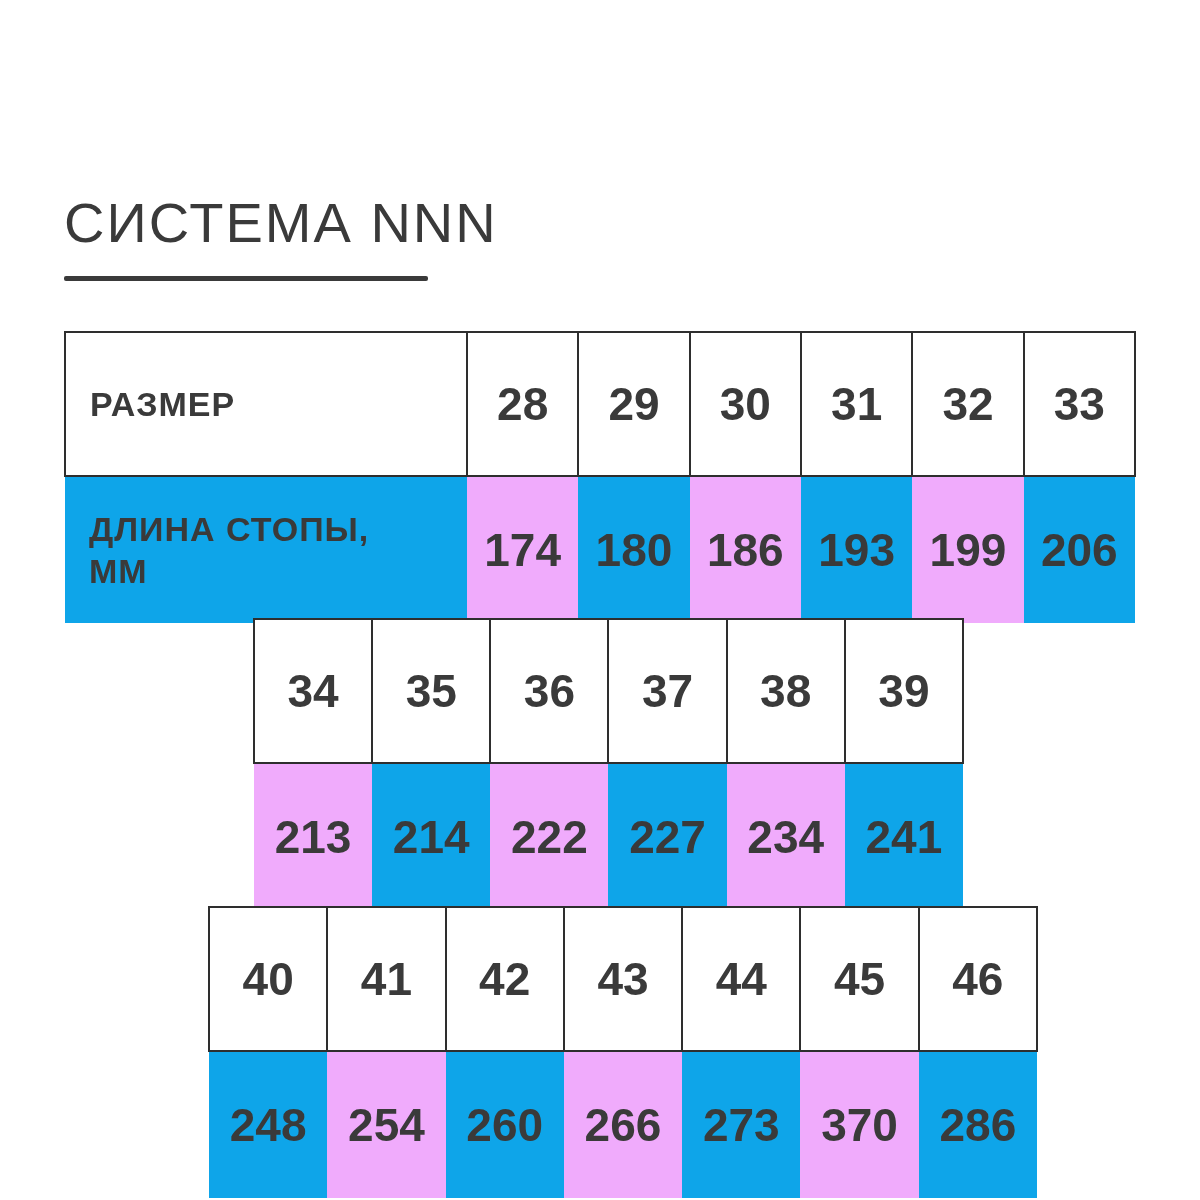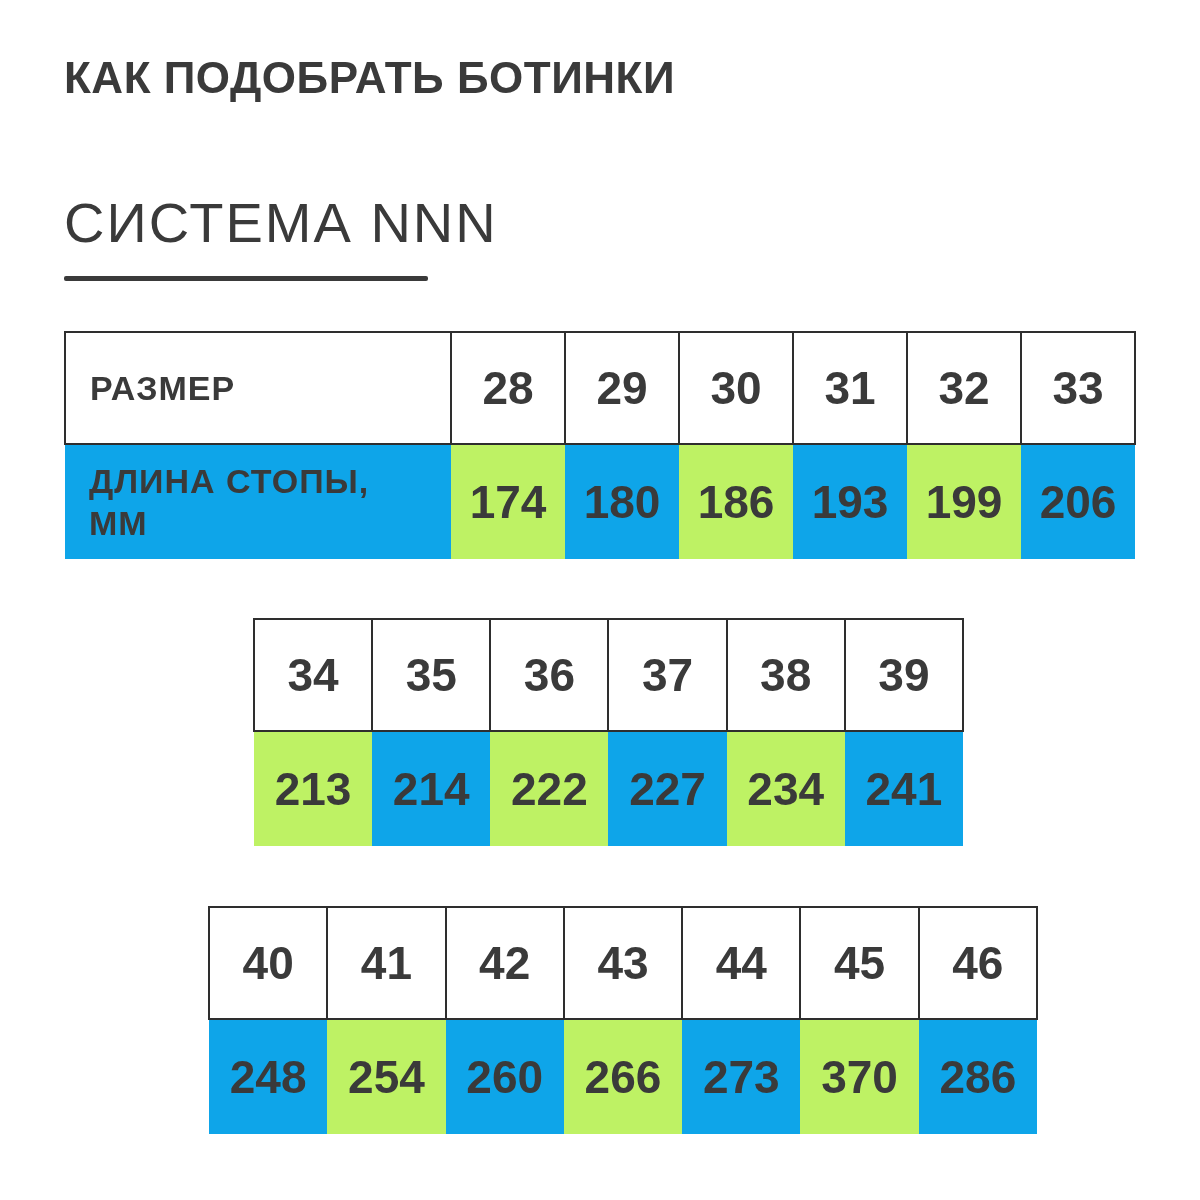--- a/index.html
+++ b/index.html
@@ -87,7 +87,6 @@
 <div class="canvas">
 
   <h1 class="title">
-    <div>КАК ПОДОБРАТЬ БОТИНКИ</div>
   </h1>
 
   <div class="subtitle">СИСТЕМА NNN</div>

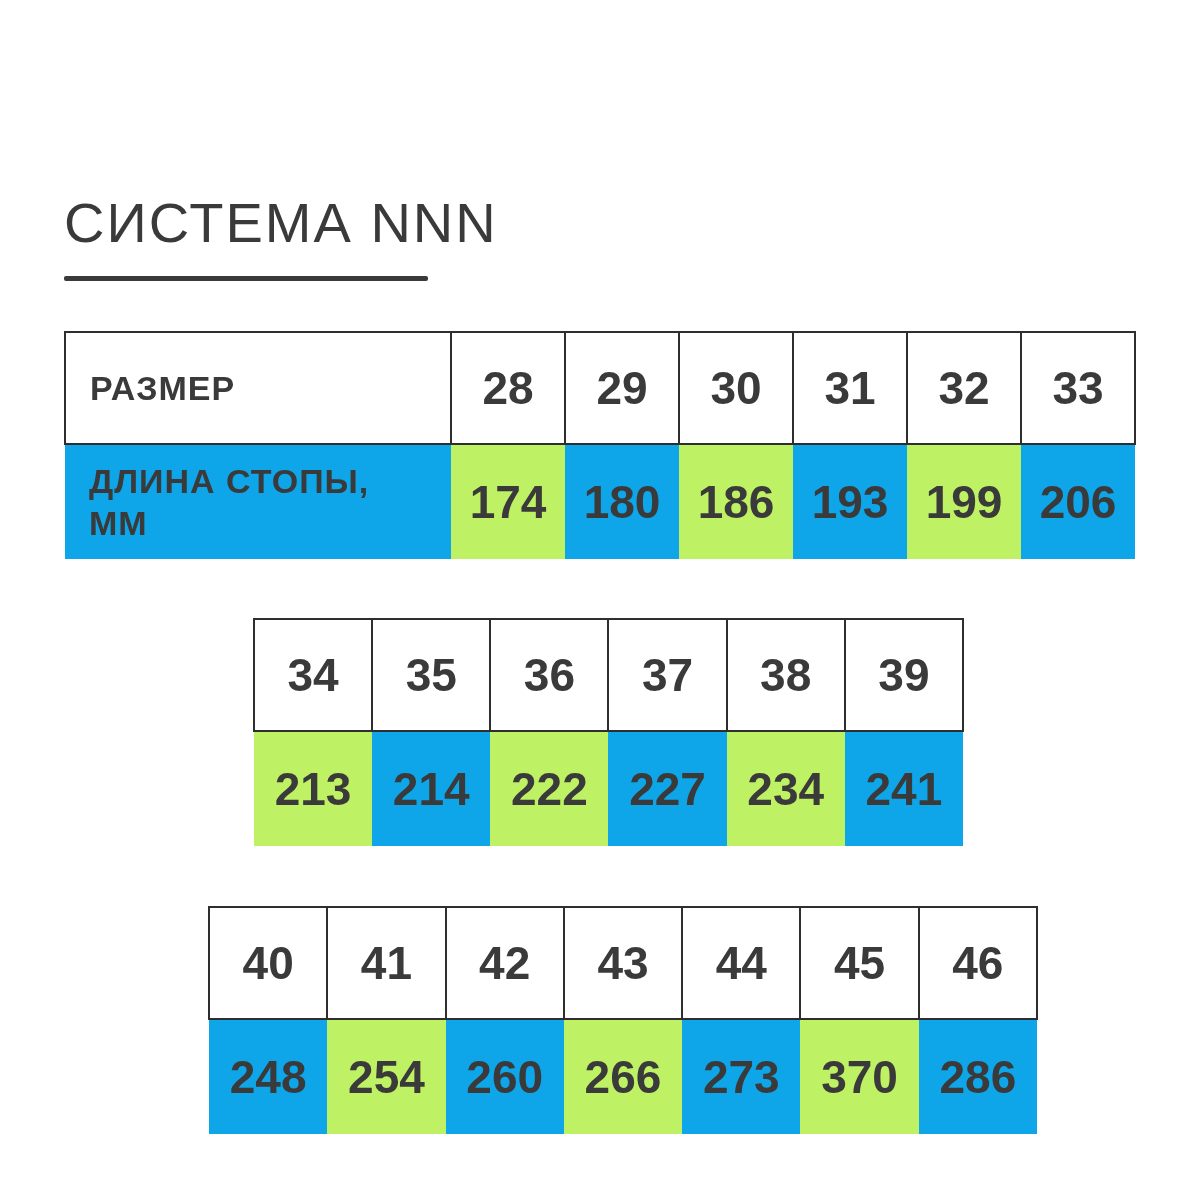--- a/index.html
+++ b/index.html
@@ -48,7 +48,7 @@
     table-layout: fixed;
   }
   table.t td {
-    padding: 0;
+    padding: 16px;
     text-align: center;
     vertical-align: middle;
     font-size: 46px;

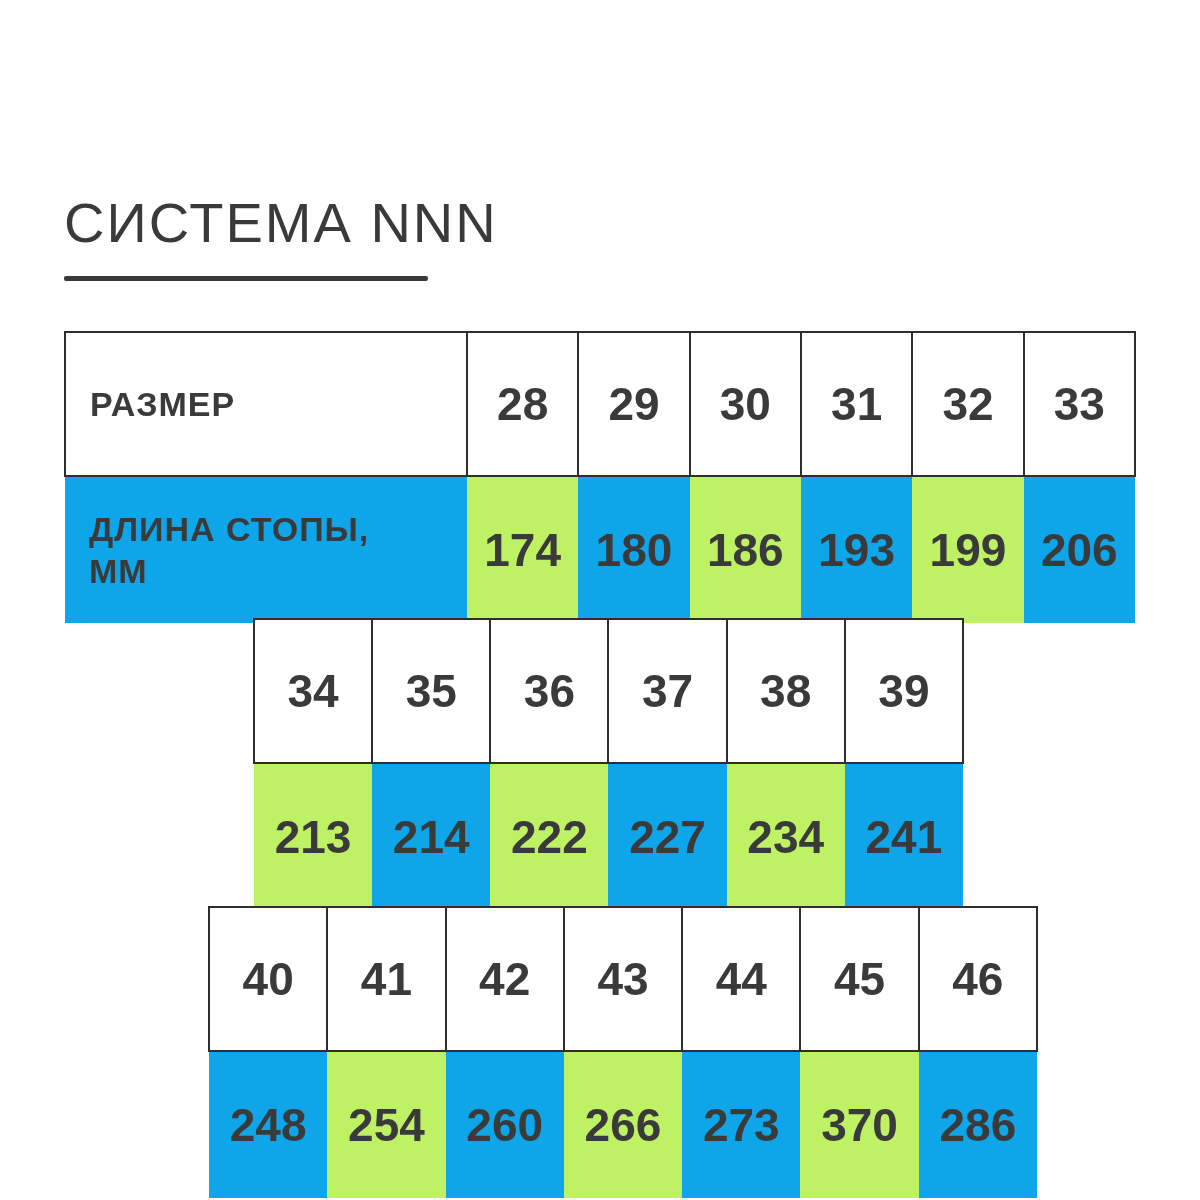--- a/index.html
+++ b/index.html
@@ -65,7 +65,7 @@
     height: 114px;
   }
   .lo { background: #0ea5e9; }
-  .hl { background: #bef264; }
+  .hl { background: #f0abfc; }
   .t1 { left: 64px;  top: 331px; width: 1072px; }
   .t2 { left: 253px; top: 618px; width: 711px; }
   .t3 { left: 208px; top: 906px; width: 830px; }

